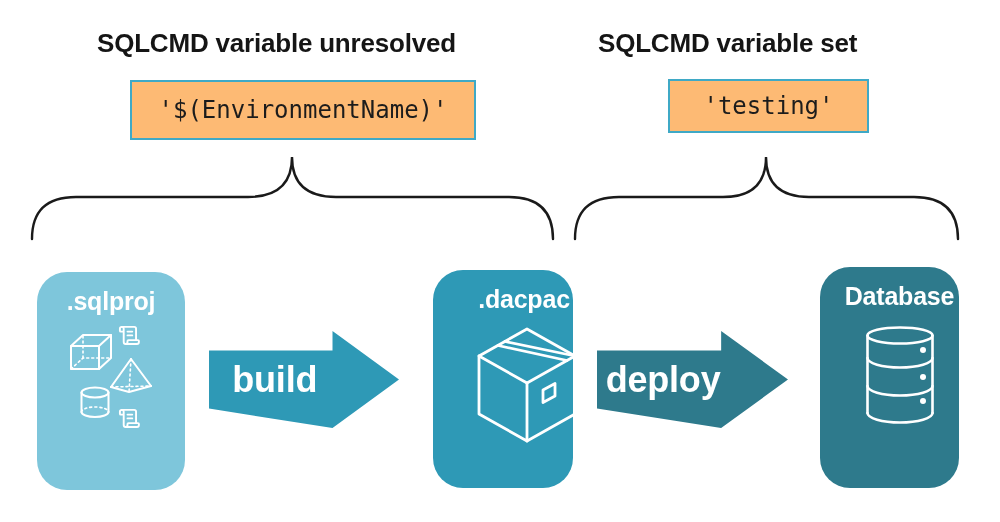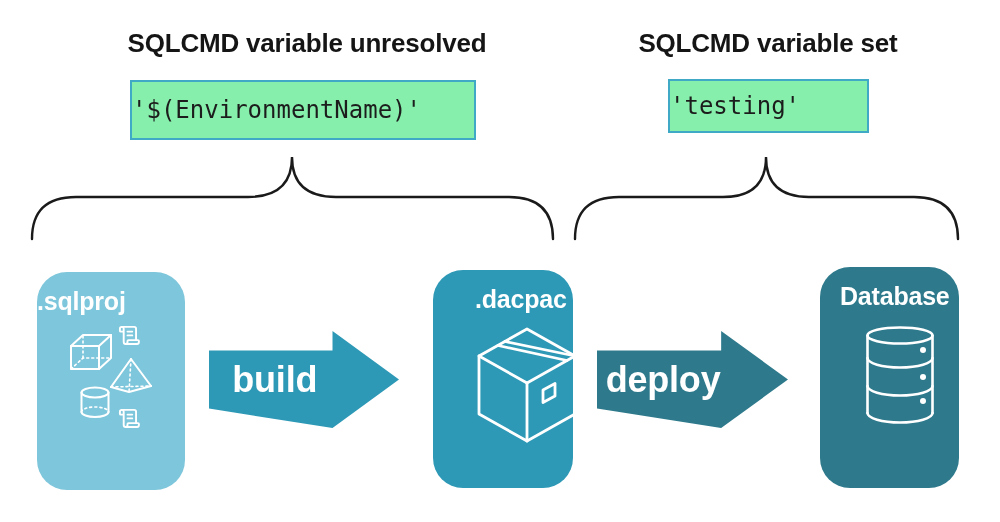--- a/index.html
+++ b/index.html
@@ -9,7 +9,7 @@
   }
   .heading{
     position:absolute;top:28px;font-size:26px;font-weight:bold;color:#151515;
-    text-align:center;letter-spacing:-0.2px;
+    letter-spacing:-0.2px;
   }
   .heading.left{left:97px;width:420px;}
   .heading.right{left:598px;width:340px;}

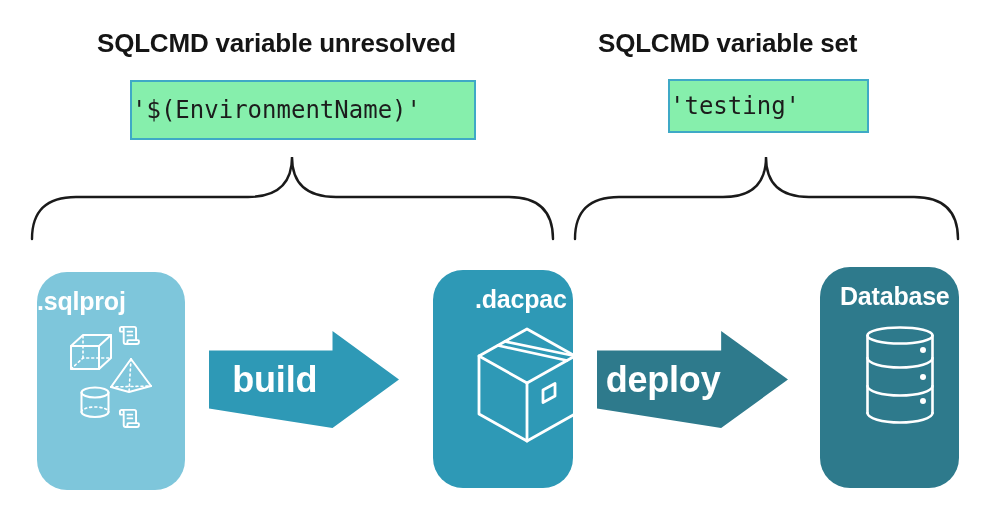--- a/index.html
+++ b/index.html
@@ -14,8 +14,8 @@
   .heading.left{left:97px;width:420px;}
   .heading.right{left:598px;width:340px;}
   .code-box{
-    position:absolute;border:2px solid var(--code-border,#3FA9C6);background:#86efac;
-    display:flex;align-items:center;box-sizing:border-box;
+    position:absolute;border:2px solid var(--code-border,#3FA9C6);background:#fdba74;
+    display:flex;align-items:center;justify-content:center;box-sizing:border-box;
   }
   .code-box.left{left:130px;top:80px;width:346px;height:60px;}
   .code-box.right{left:668px;top:79px;width:201px;height:54px;}

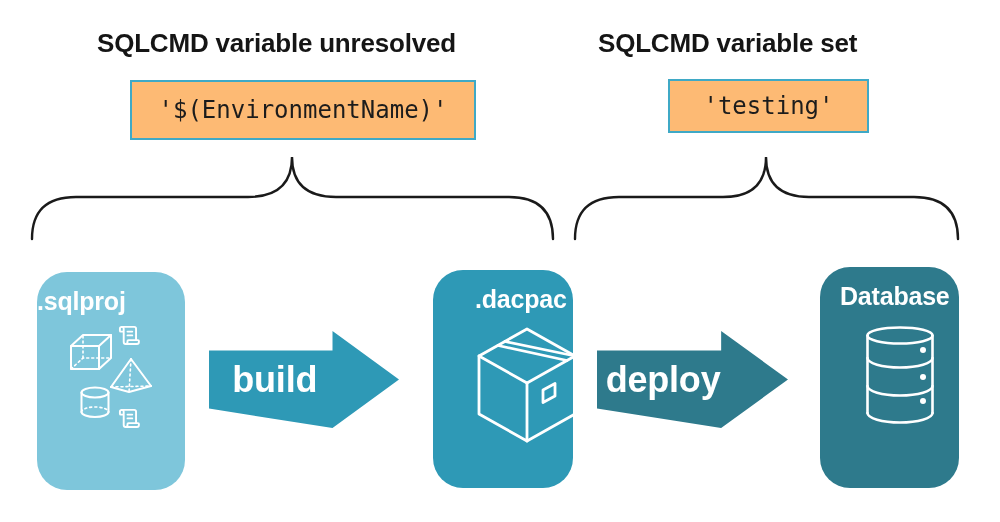--- a/index.html
+++ b/index.html
@@ -27,7 +27,7 @@
   .brace.left{left:30px;top:151px;}
   .brace.right{left:573px;top:151px;}
   .node{
-    position:absolute;border-radius:30px;box-sizing:border-box;
+    position:absolute;border-radius:30px;box-sizing:border-box;text-align:center;
   }
   .node-title{font-size:25px;font-weight:bold;color:var(--label-text,#fff);padding-top:15px;letter-spacing:-0.2px;}
   .node.sqlproj{left:37px;top:272px;width:148px;height:218px;background:var(--sqlproj-fill,#7EC6DB);}

